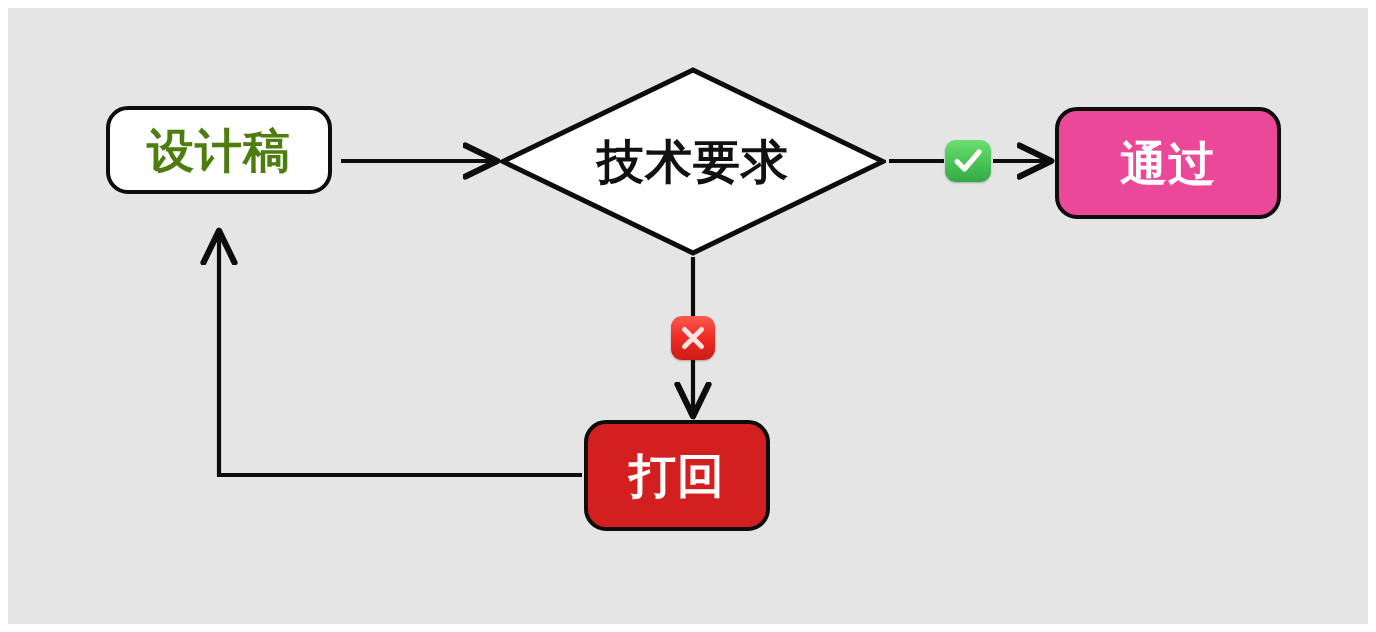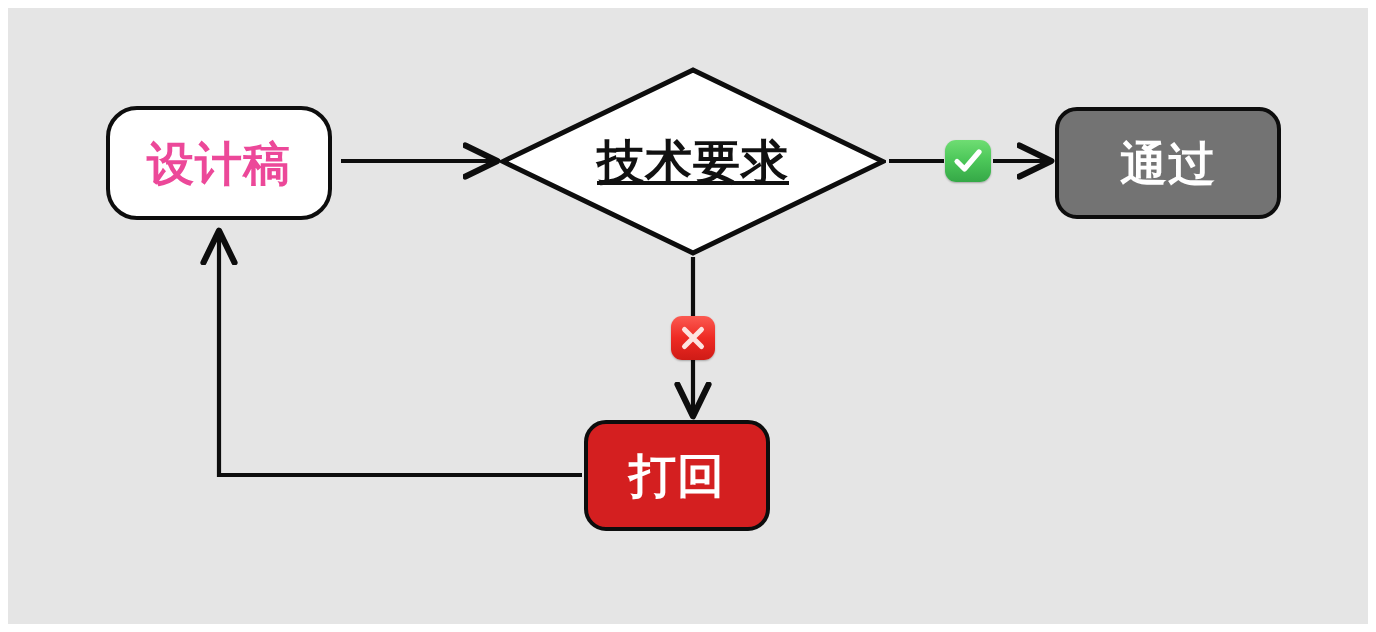--- a/index.html
+++ b/index.html
@@ -50,11 +50,10 @@
     left: 106px;
     top: 106px;
     width: 226px;
-    height: 114px;
+    height: 88px;
     background: #ffffff;
-    color: #ec4899;
+    color: #4d7c0f;
     font-size: 47px;
-    border-radius: 31px;
   }
   #node-pass {
     left: 1055px;

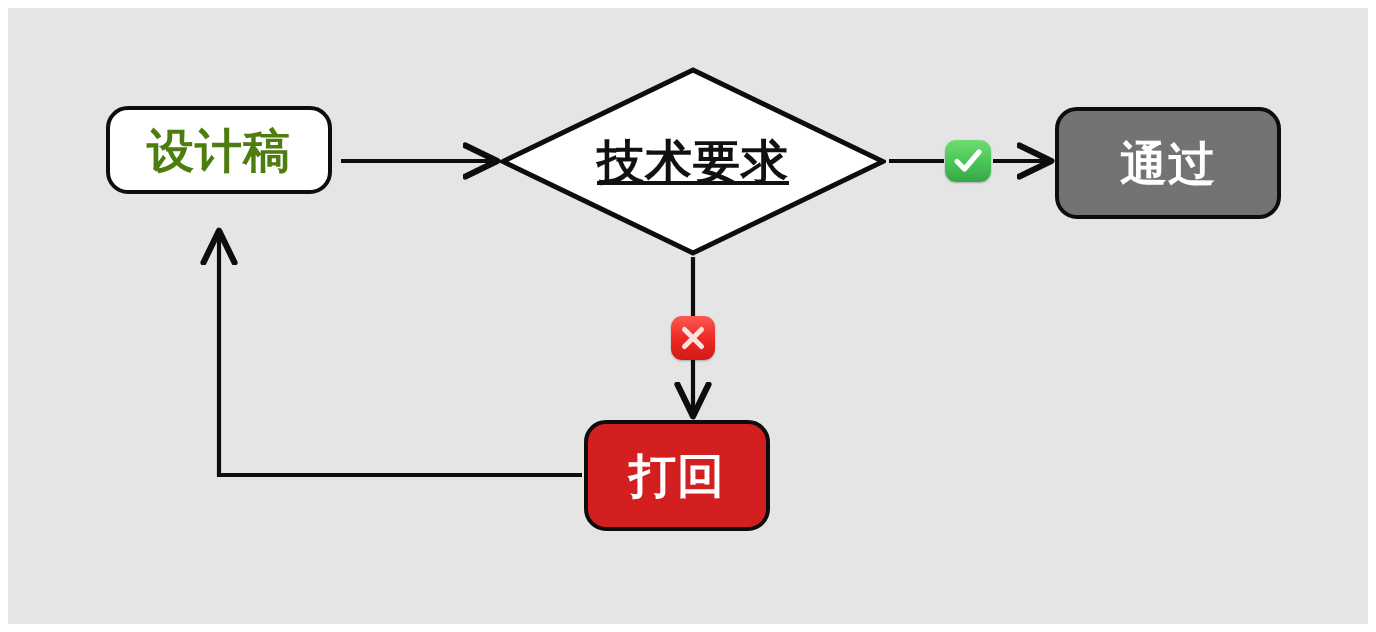--- a/index.html
+++ b/index.html
@@ -91,7 +91,6 @@
   #node-decision .diamond-label {
     position: relative;
     z-index: 2;
-    text-decoration: underline;
   }
   .emoji-badge {
     position: absolute;

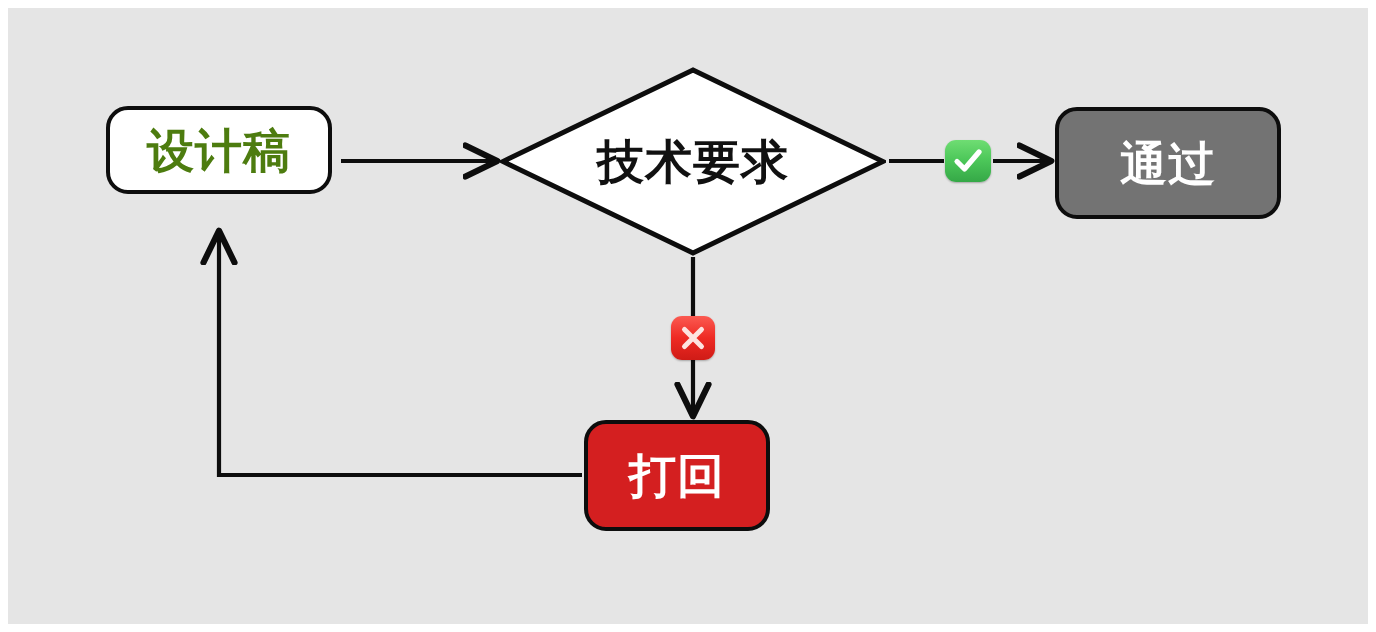--- a/index.html
+++ b/index.html
@@ -60,7 +60,7 @@
     top: 107px;
     width: 226px;
     height: 112px;
-    background: #737373;
+    background: #ec4899;
     color: #ffffff;
     font-size: 47px;
   }

